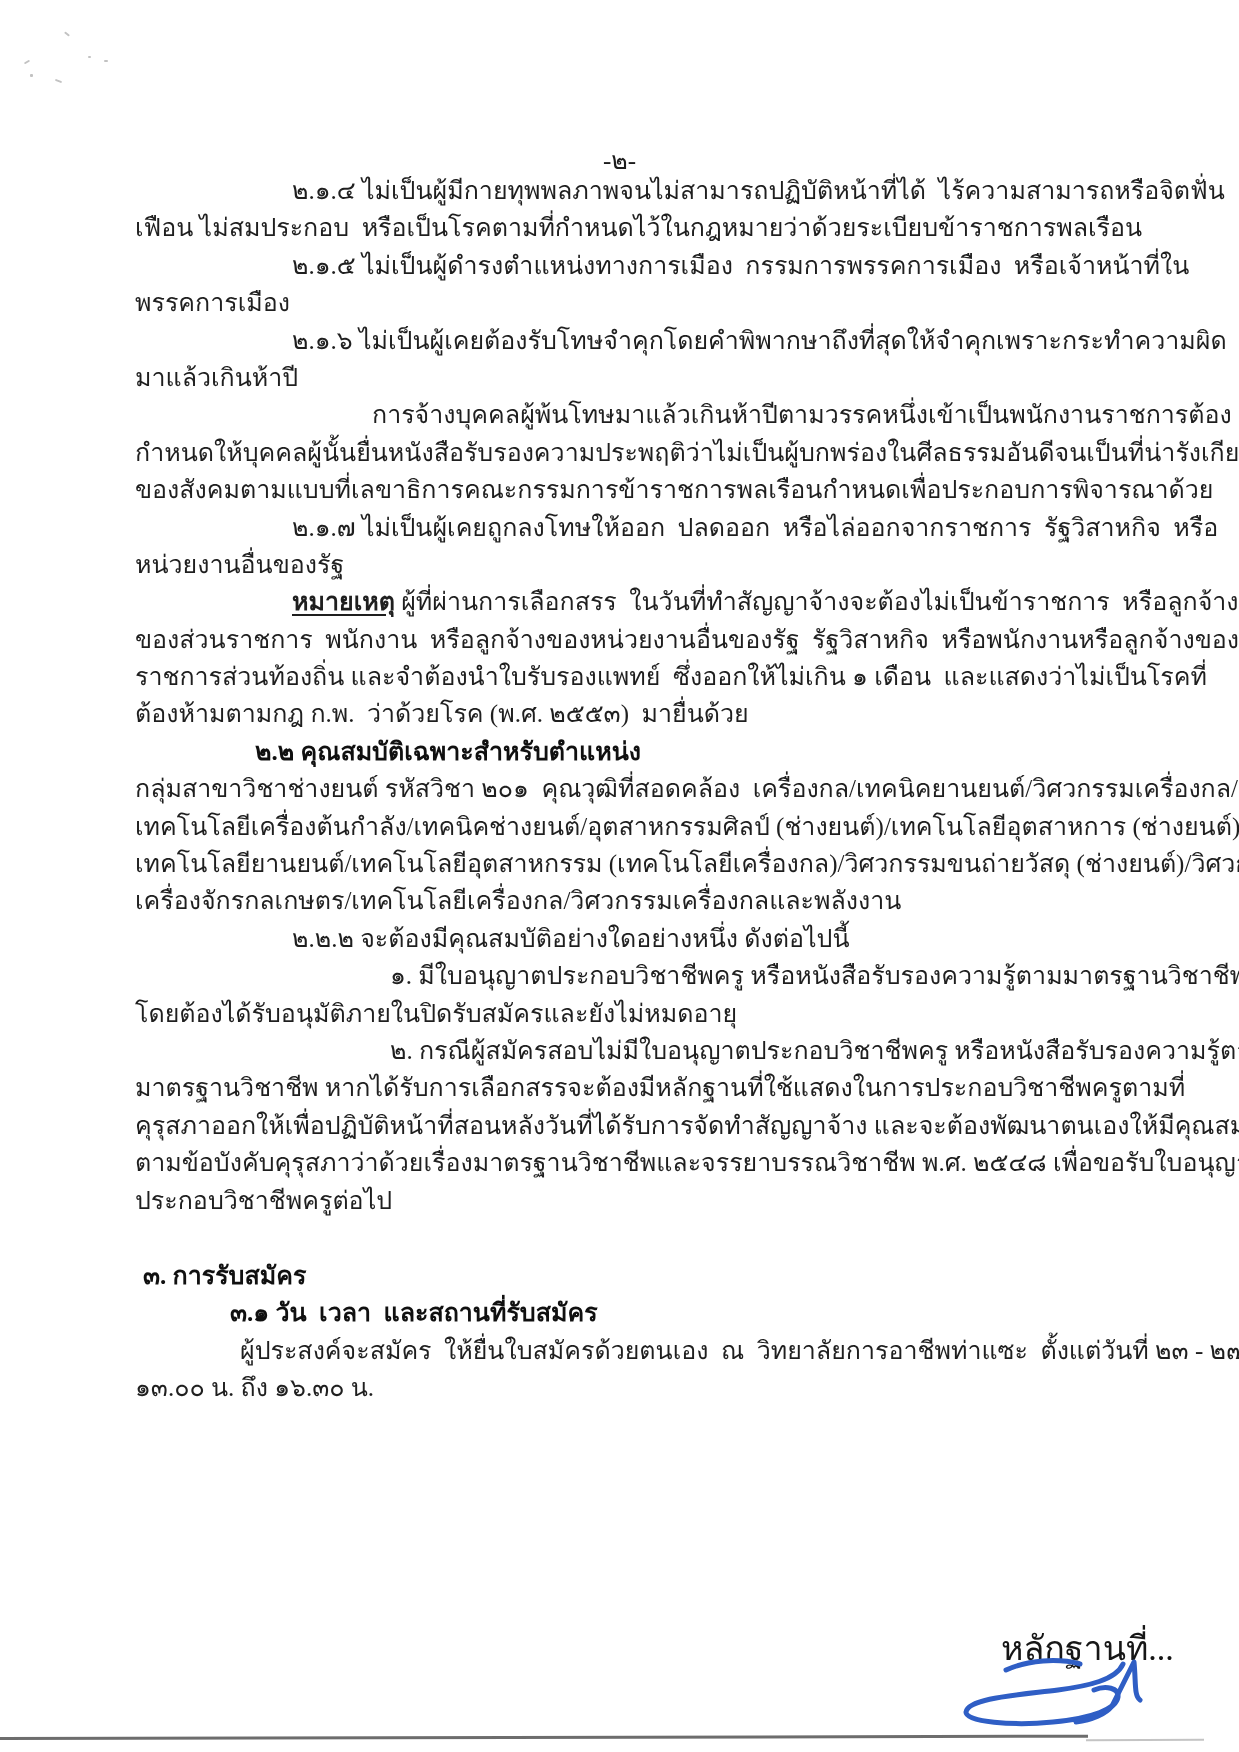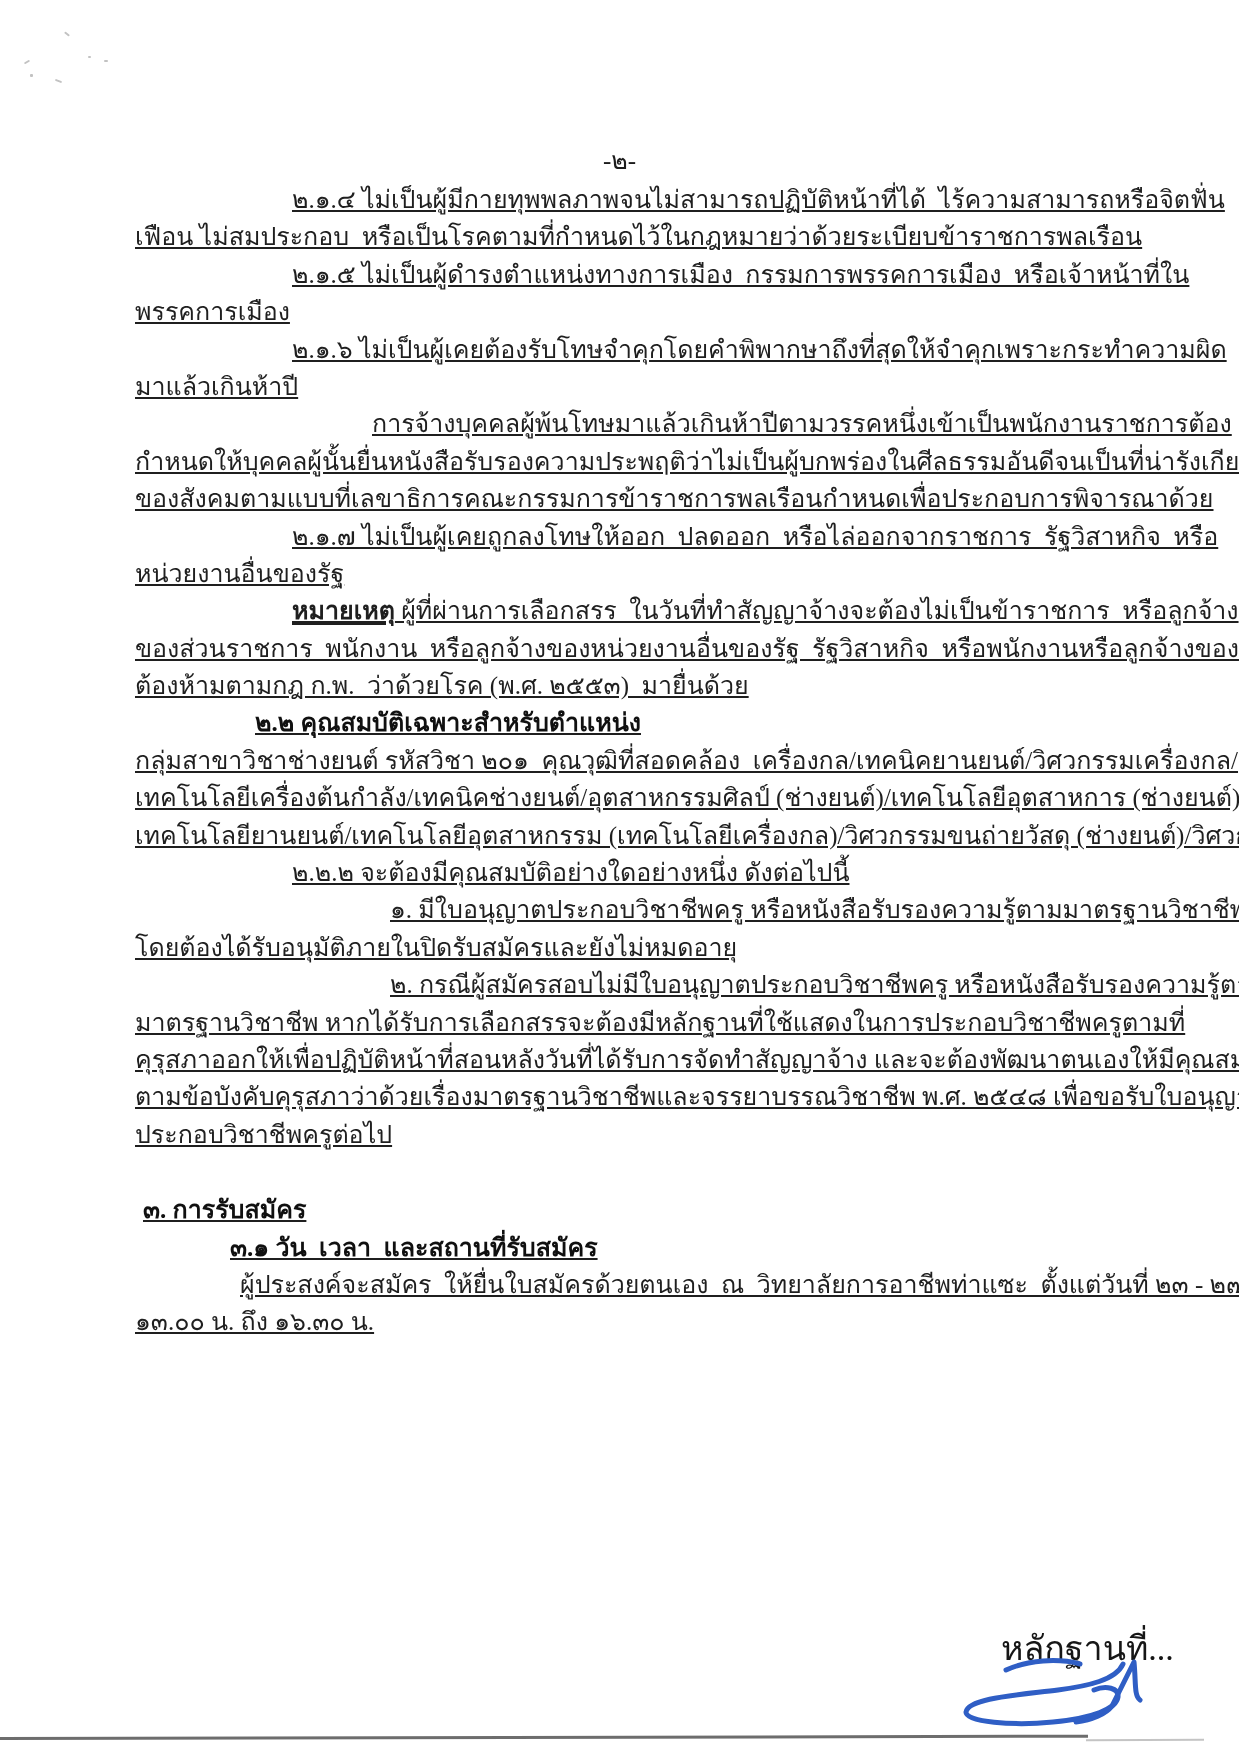--- a/index.html
+++ b/index.html
@@ -17,8 +17,8 @@
     text-align:center;font-size:25px;line-height:30px;color:#1c1c1c;
   }
   .body{
-    position:absolute;left:135px;top:181px;width:980px;
-    font-size:25px;color:#1f1f1f;text-decoration:underline;
+    position:absolute;left:135px;top:172px;width:980px;
+    font-size:25px;color:#1f1f1f;
   }
   .line{
     height:37.4px;line-height:37.4px;

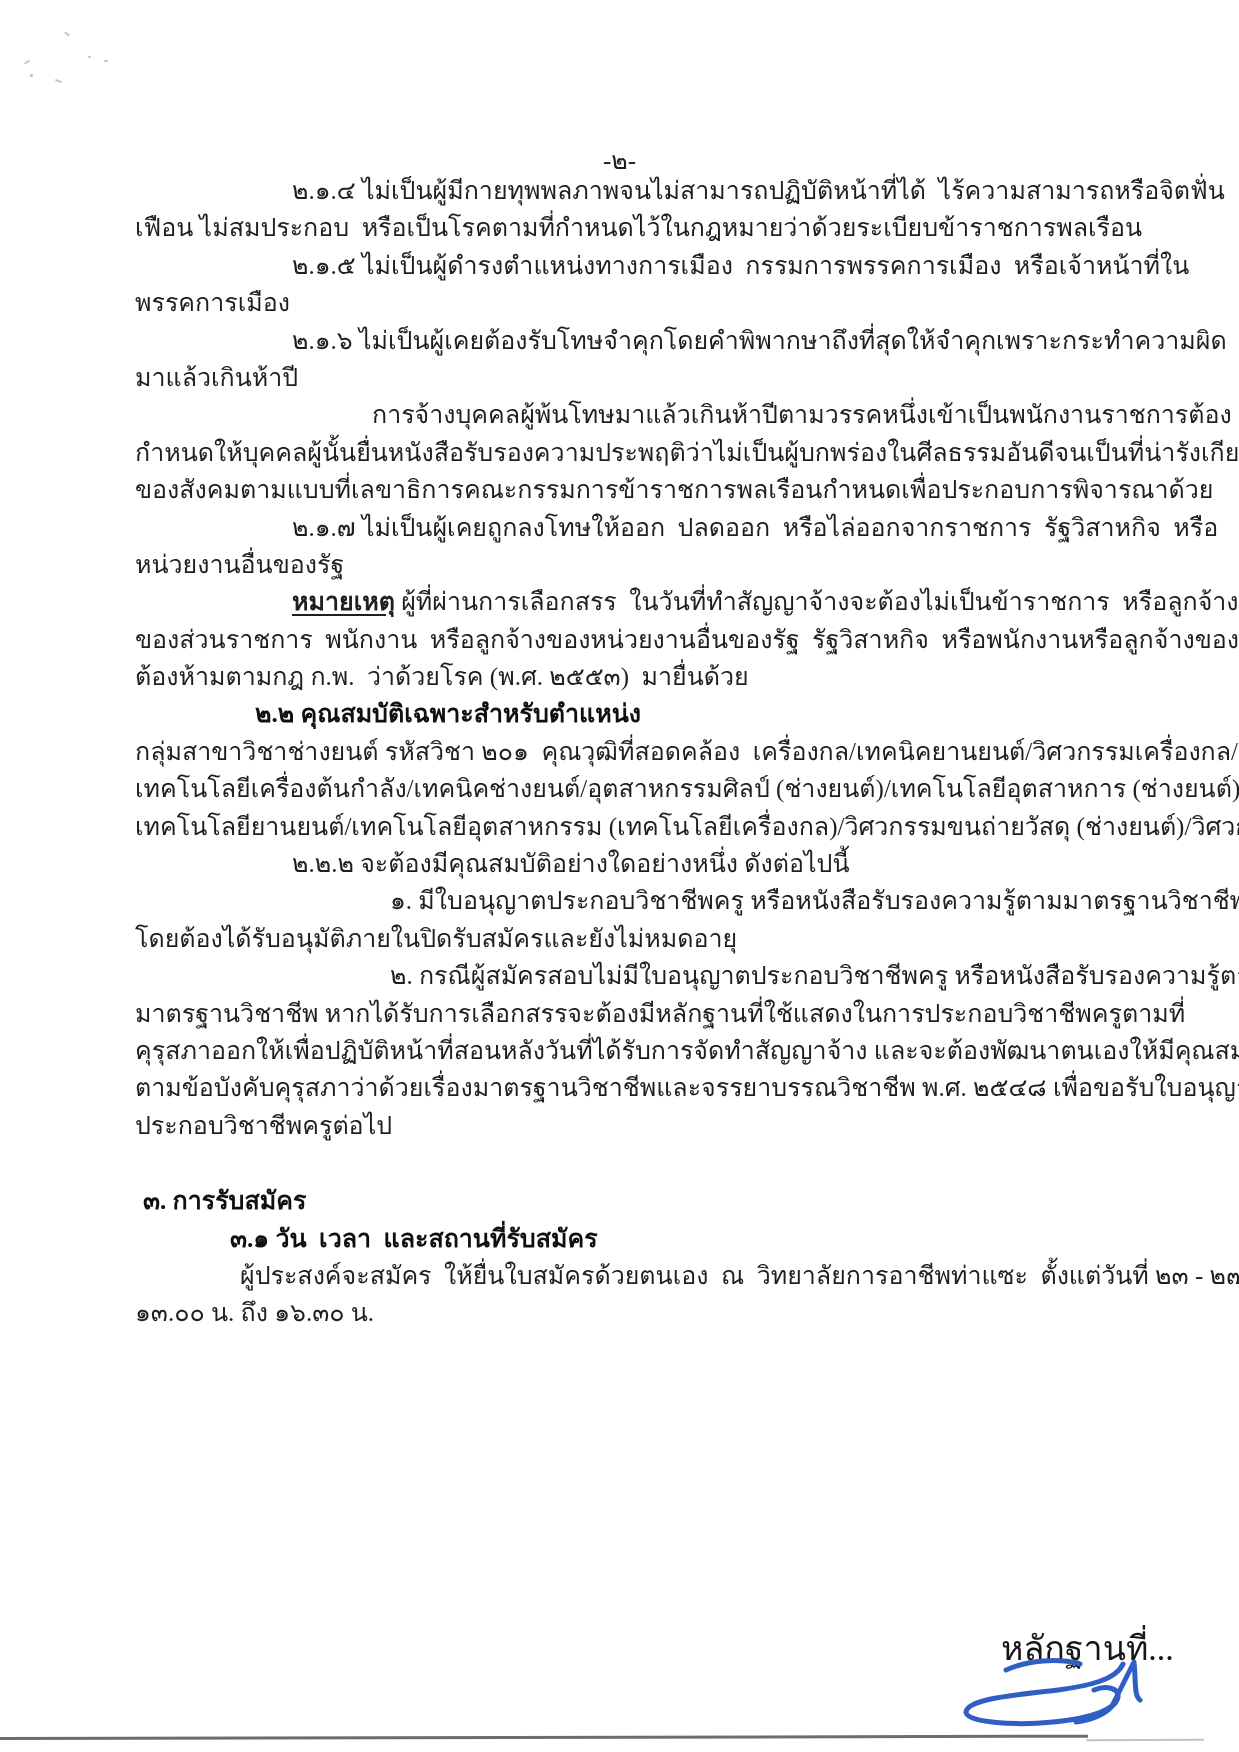--- a/index.html
+++ b/index.html
@@ -87,6 +87,7 @@
       <div class="line ind-none">หน่วยงานอื่นของรัฐ</div>
       <div class="line ind-p"><span class="note-label">หมายเหตุ</span> ผู้ที่ผ่านการเลือกสรร  ในวันที่ทำสัญญาจ้างจะต้องไม่เป็นข้าราชการ  หรือลูกจ้าง</div>
       <div class="line ind-none">ของส่วนราชการ  พนักงาน  หรือลูกจ้างของหน่วยงานอื่นของรัฐ  รัฐวิสาหกิจ  หรือพนักงานหรือลูกจ้างของ</div>
+      <div class="line ind-none">ราชการส่วนท้องถิ่น และจำต้องนำใบรับรองแพทย์  ซึ่งออกให้ไม่เกิน ๑ เดือน  และแสดงว่าไม่เป็นโรคที่</div>
       <div class="line ind-none">ต้องห้ามตามกฎ ก.พ.  ว่าด้วยโรค (พ.ศ. ๒๕๕๓)  มายื่นด้วย</div>
       <div class="line ind-h2 bold">๒.๒ คุณสมบัติเฉพาะสำหรับตำแหน่ง</div>
       <div class="line ind-none">กลุ่มสาขาวิชาช่างยนต์ รหัสวิชา ๒๐๑  คุณวุฒิที่สอดคล้อง  เครื่องกล/เทคนิคยานยนต์/วิศวกรรมเครื่องกล/</div>

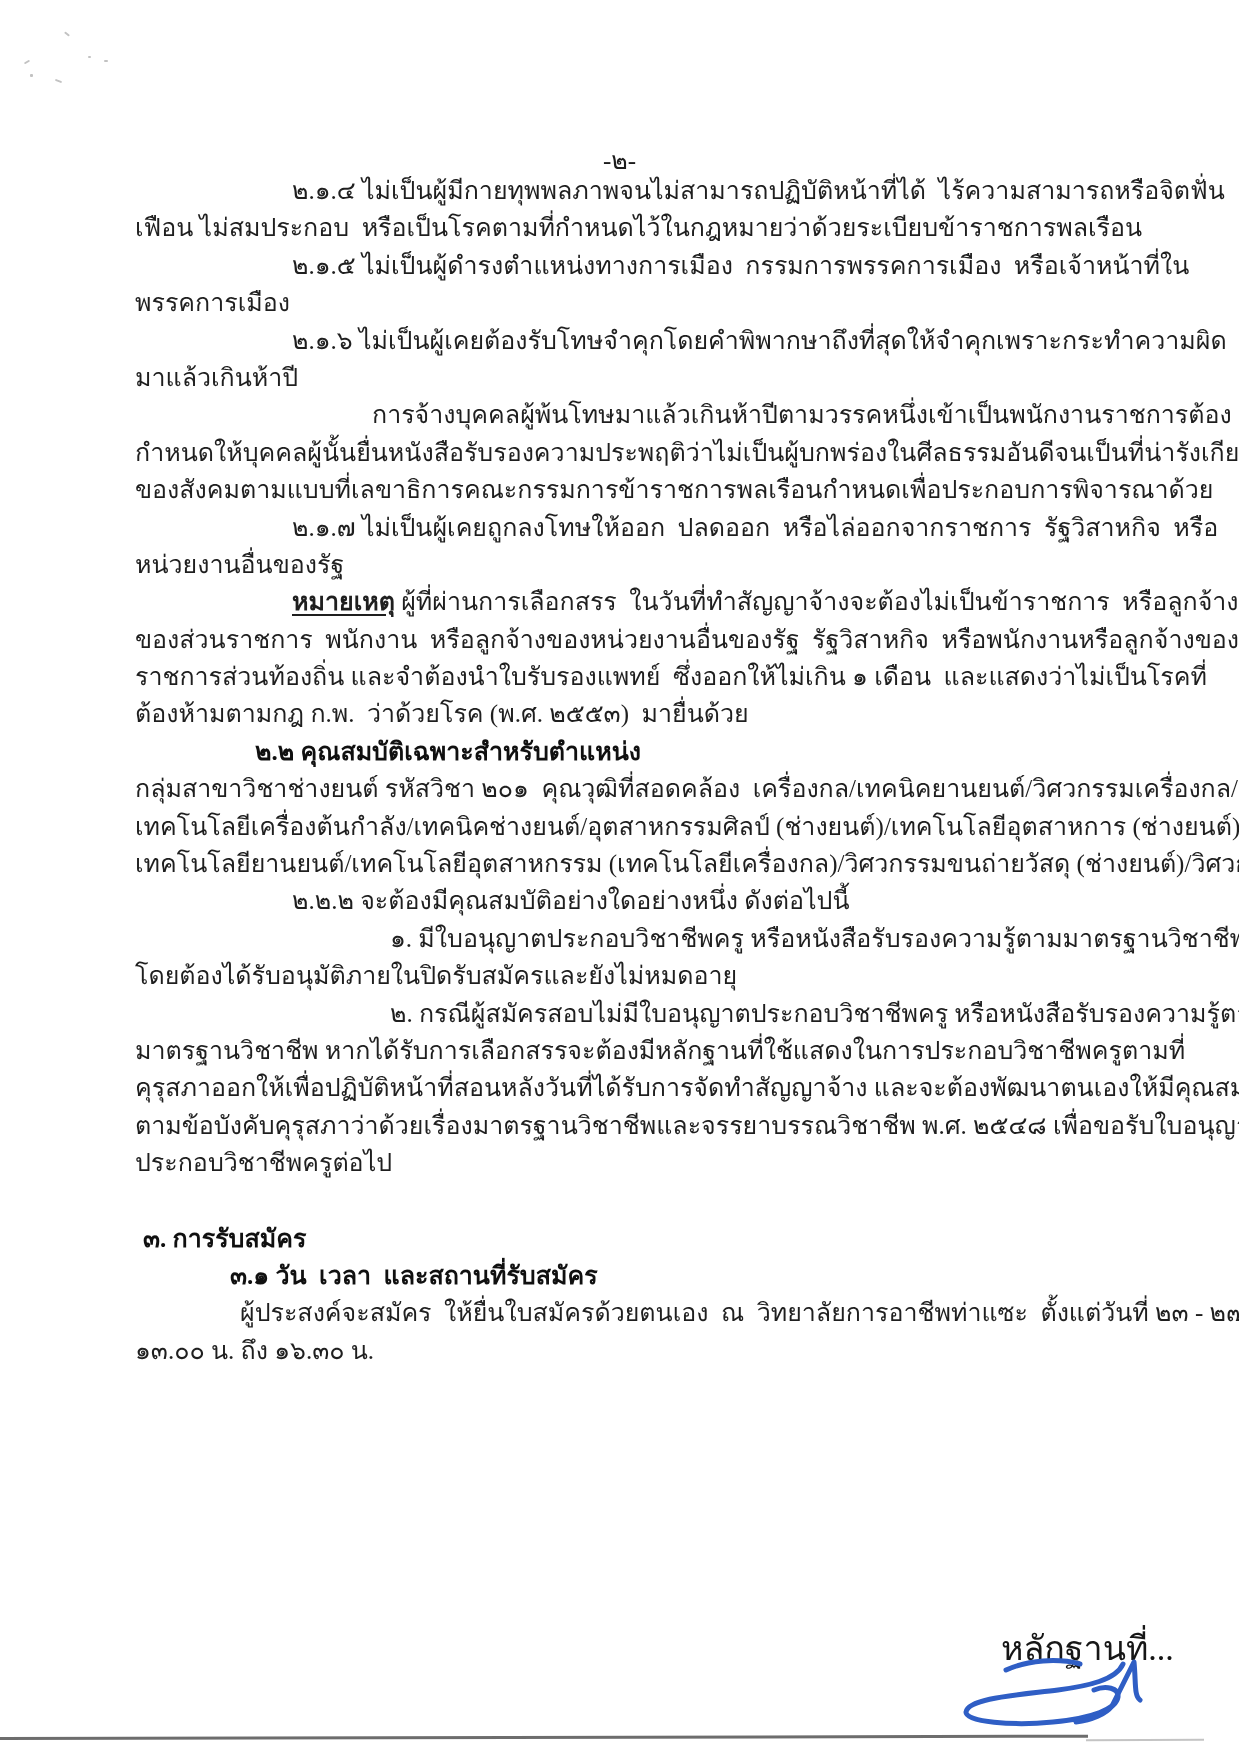--- a/index.html
+++ b/index.html
@@ -93,6 +93,7 @@
       <div class="line ind-none">กลุ่มสาขาวิชาช่างยนต์ รหัสวิชา ๒๐๑  คุณวุฒิที่สอดคล้อง  เครื่องกล/เทคนิคยานยนต์/วิศวกรรมเครื่องกล/</div>
       <div class="line ind-none">เทคโนโลยีเครื่องต้นกำลัง/เทคนิคช่างยนต์/อุตสาหกรรมศิลป์ (ช่างยนต์)/เทคโนโลยีอุตสาหการ (ช่างยนต์)/</div>
       <div class="line ind-none">เทคโนโลยียานยนต์/เทคโนโลยีอุตสาหกรรม (เทคโนโลยีเครื่องกล)/วิศวกรรมขนถ่ายวัสดุ (ช่างยนต์)/วิศวกรรม</div>
+      <div class="line ind-none">เครื่องจักรกลเกษตร/เทคโนโลยีเครื่องกล/วิศวกรรมเครื่องกลและพลังงาน</div>
       <div class="line ind-p">๒.๒.๒ จะต้องมีคุณสมบัติอย่างใดอย่างหนึ่ง ดังต่อไปนี้</div>
       <div class="line ind-r">๑. มีใบอนุญาตประกอบวิชาชีพครู หรือหนังสือรับรองความรู้ตามมาตรฐานวิชาชีพ</div>
       <div class="line ind-none">โดยต้องได้รับอนุมัติภายในปิดรับสมัครและยังไม่หมดอายุ</div>

